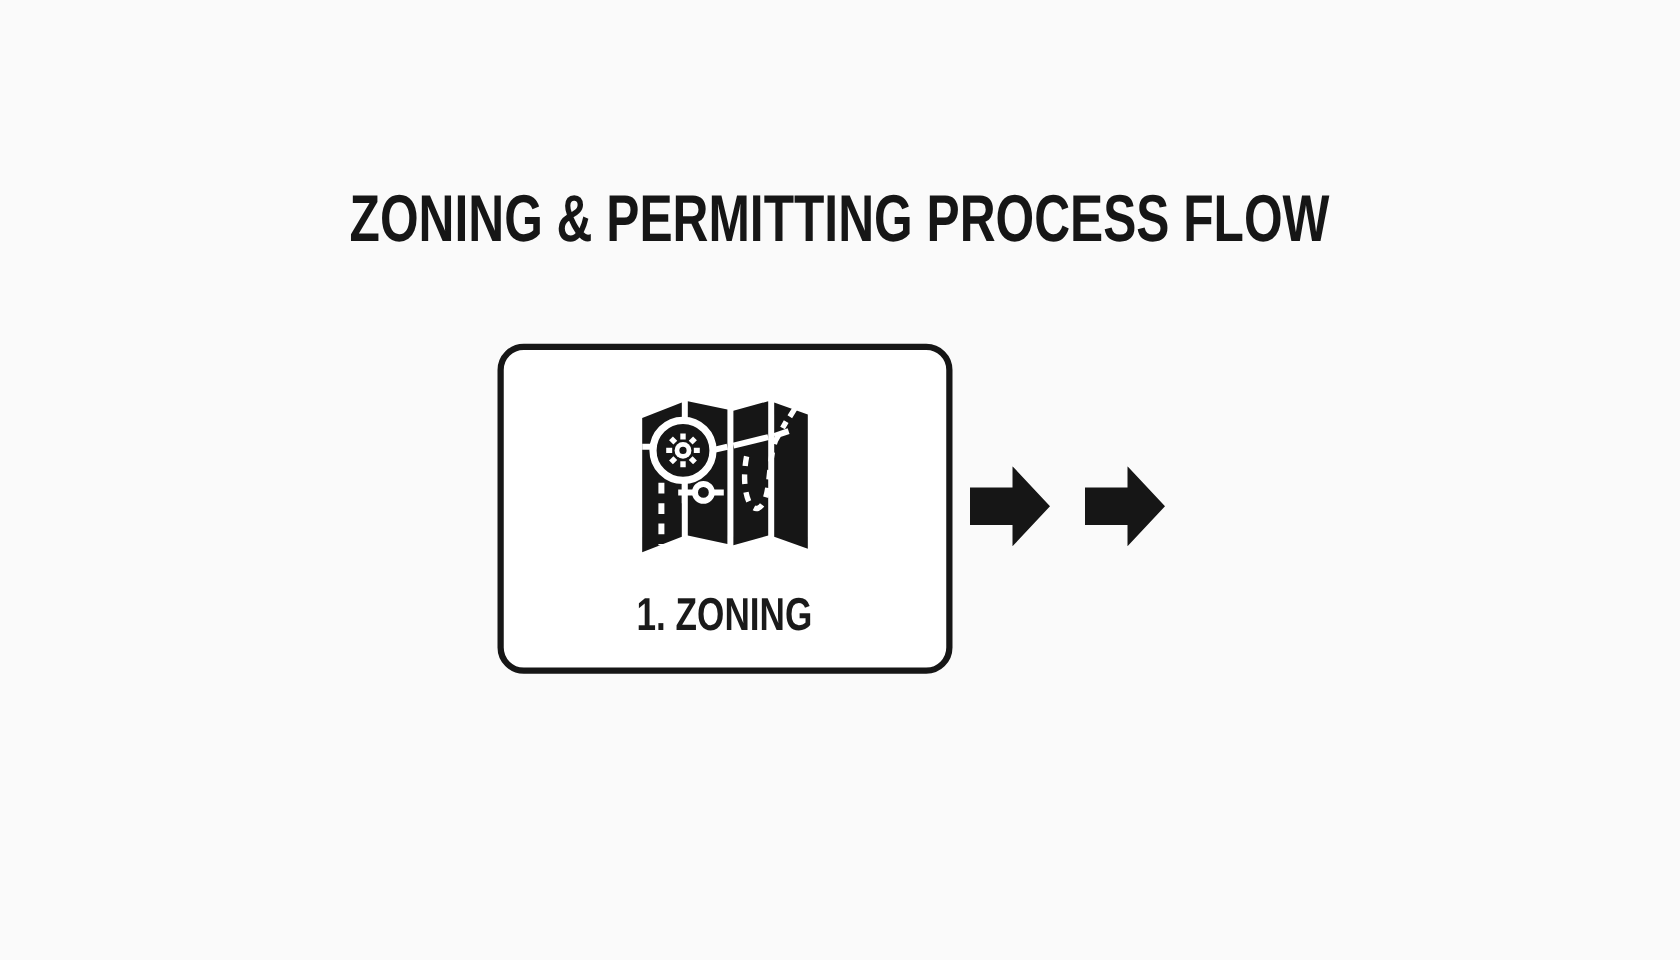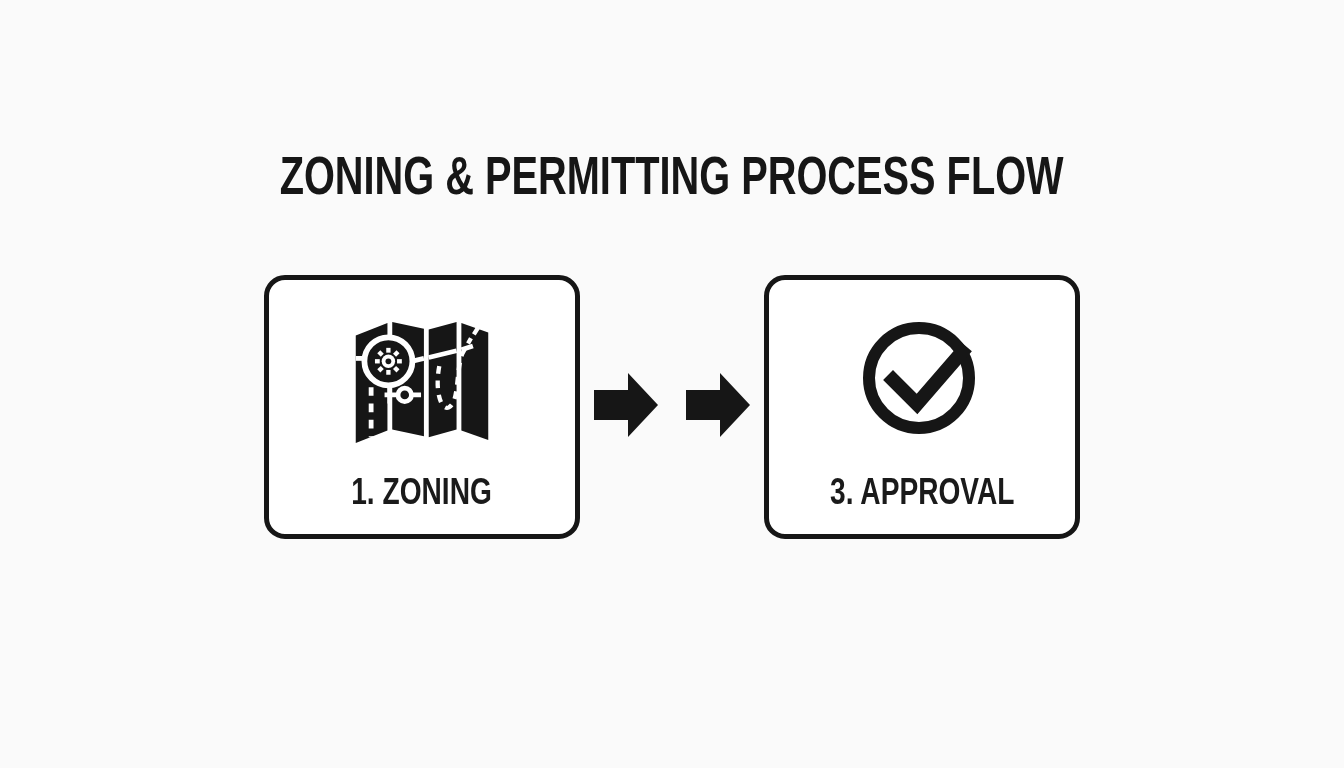--- a/index.html
+++ b/index.html
@@ -33,7 +33,7 @@
   }
   .card{
     box-sizing:border-box;
-    width:316px;height:264px;
+    width:364px;height:264px;
     background:#ffffff;
     border:5px solid #161616;
     border-radius:21px;

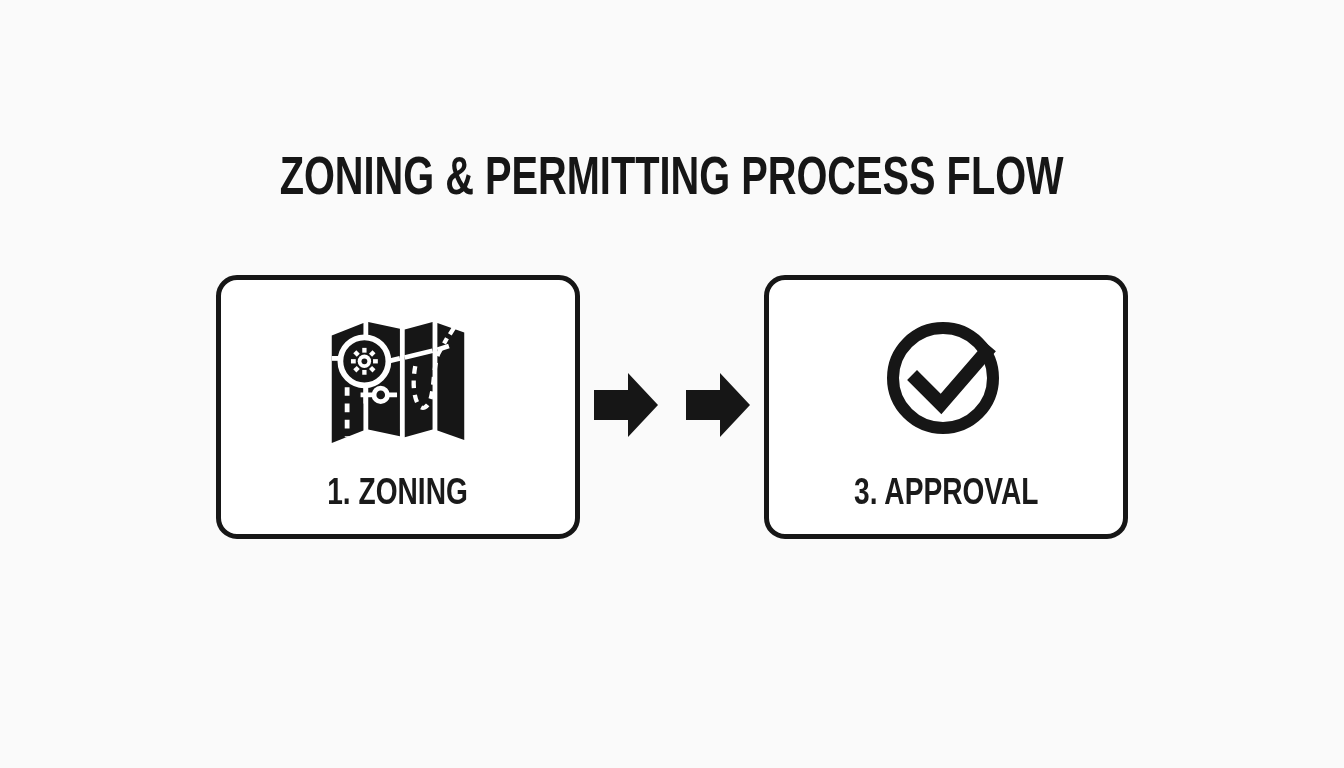--- a/index.html
+++ b/index.html
@@ -122,17 +122,6 @@
       </svg>
     </div>
 
-    <div class="card">
-      <div class="icon-area">
-        <span>
-          <svg width="126" height="120" viewBox="0 0 126 120" xmlns="http://www.w3.org/2000/svg">
-            <circle cx="60" cy="58" r="50" fill="none" stroke="#161616" stroke-width="12"></circle>
-            <path d="M34,60 L58,84 L103,32" fill="none" stroke="#161616" stroke-width="14" stroke-linecap="square" stroke-linejoin="miter"></path>
-          </svg>
-        </span>
-      </div>
-      <div class="card-label">3. APPROVAL</div>
-    </div>
 
   </div>
 </div>

